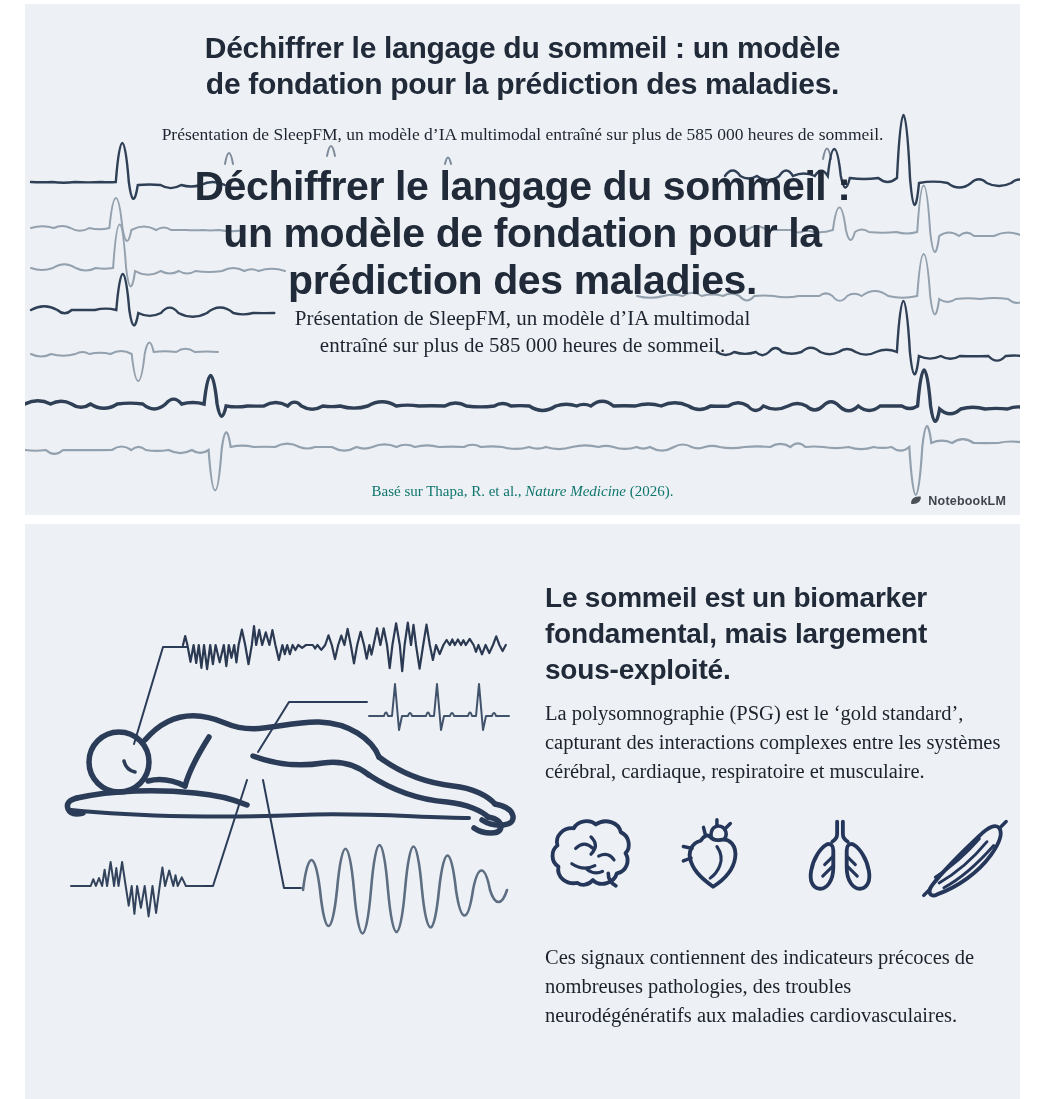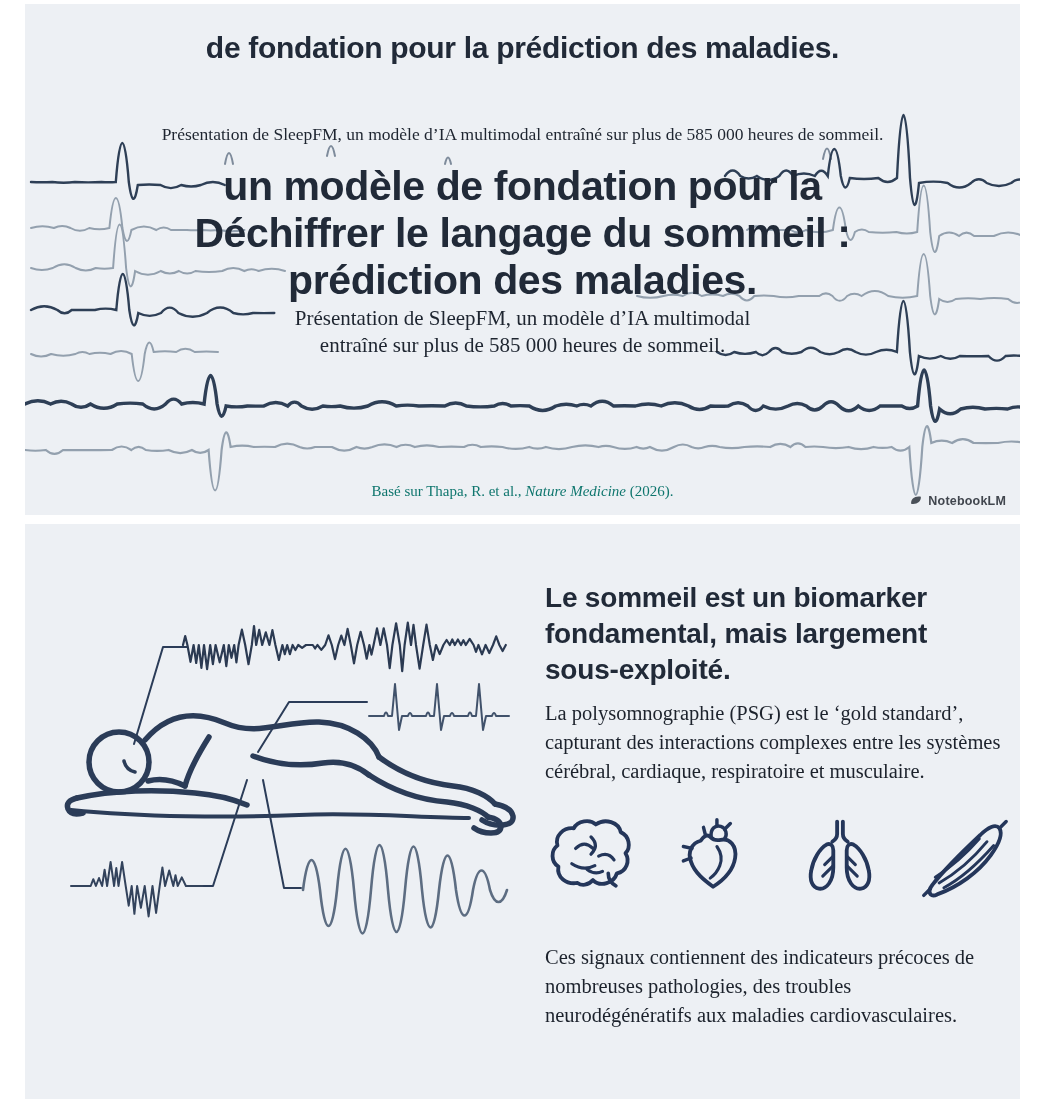--- a/index.html
+++ b/index.html
@@ -55,6 +55,7 @@
     </svg>
 
   <div class="txt header-title">
+    <div>Déchiffrer le langage du sommeil : un modèle</div>
     <div>de fondation pour la prédiction des maladies.</div>
   </div>
   <div class="txt header-subtitle">Présentation de SleepFM, un modèle d’IA multimodal entraîné sur plus de 585 000 heures de sommeil.</div>

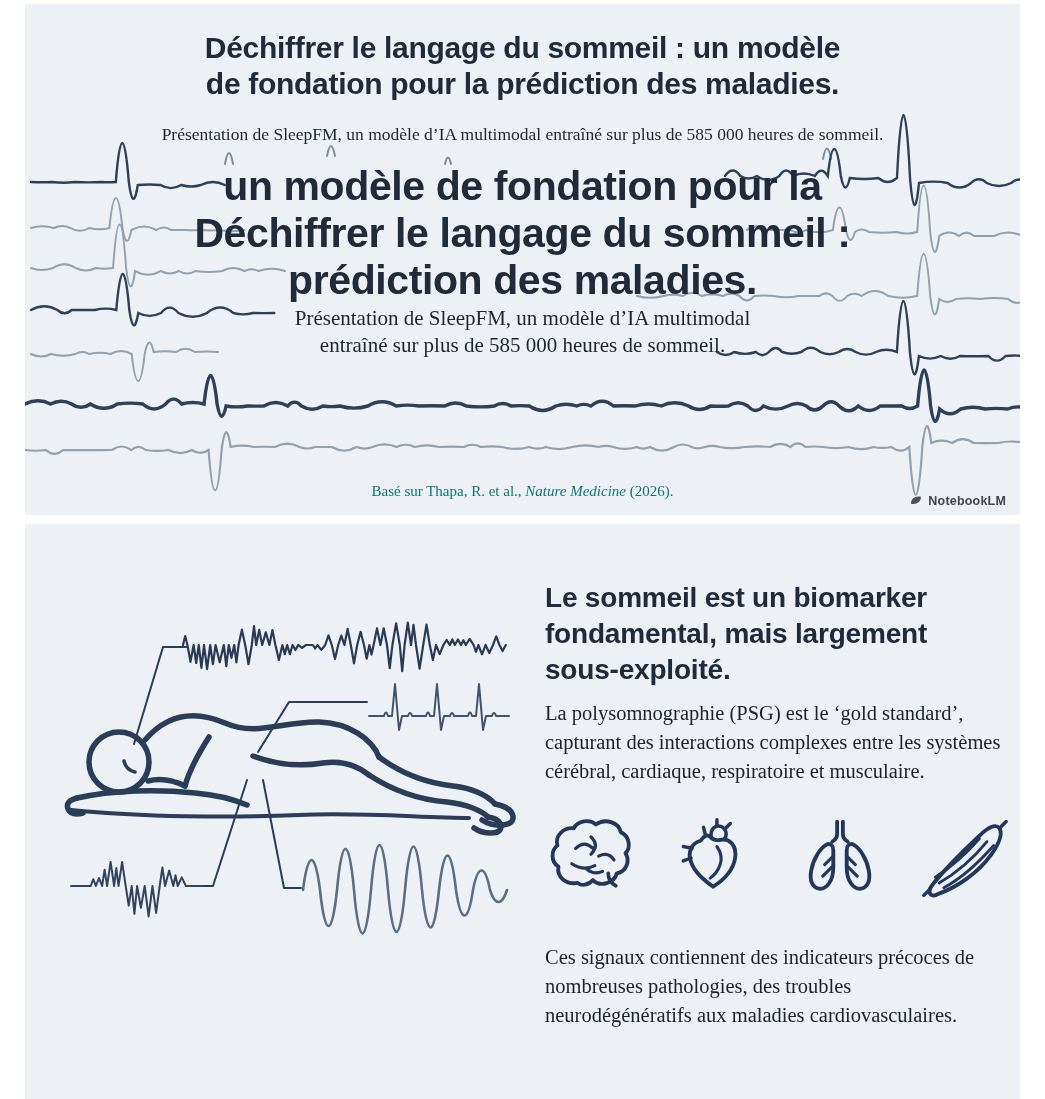--- a/index.html
+++ b/index.html
@@ -61,8 +61,8 @@
   <div class="txt header-subtitle">Présentation de SleepFM, un modèle d’IA multimodal entraîné sur plus de 585 000 heures de sommeil.</div>
 
   <div class="txt hero-title">
+    <div>Déchiffrer le langage du sommeil :</div>
     <div>un modèle de fondation pour la</div>
-    <div>Déchiffrer le langage du sommeil :</div>
     <div>prédiction des maladies.</div>
   </div>
   <div class="txt hero-subtitle">

